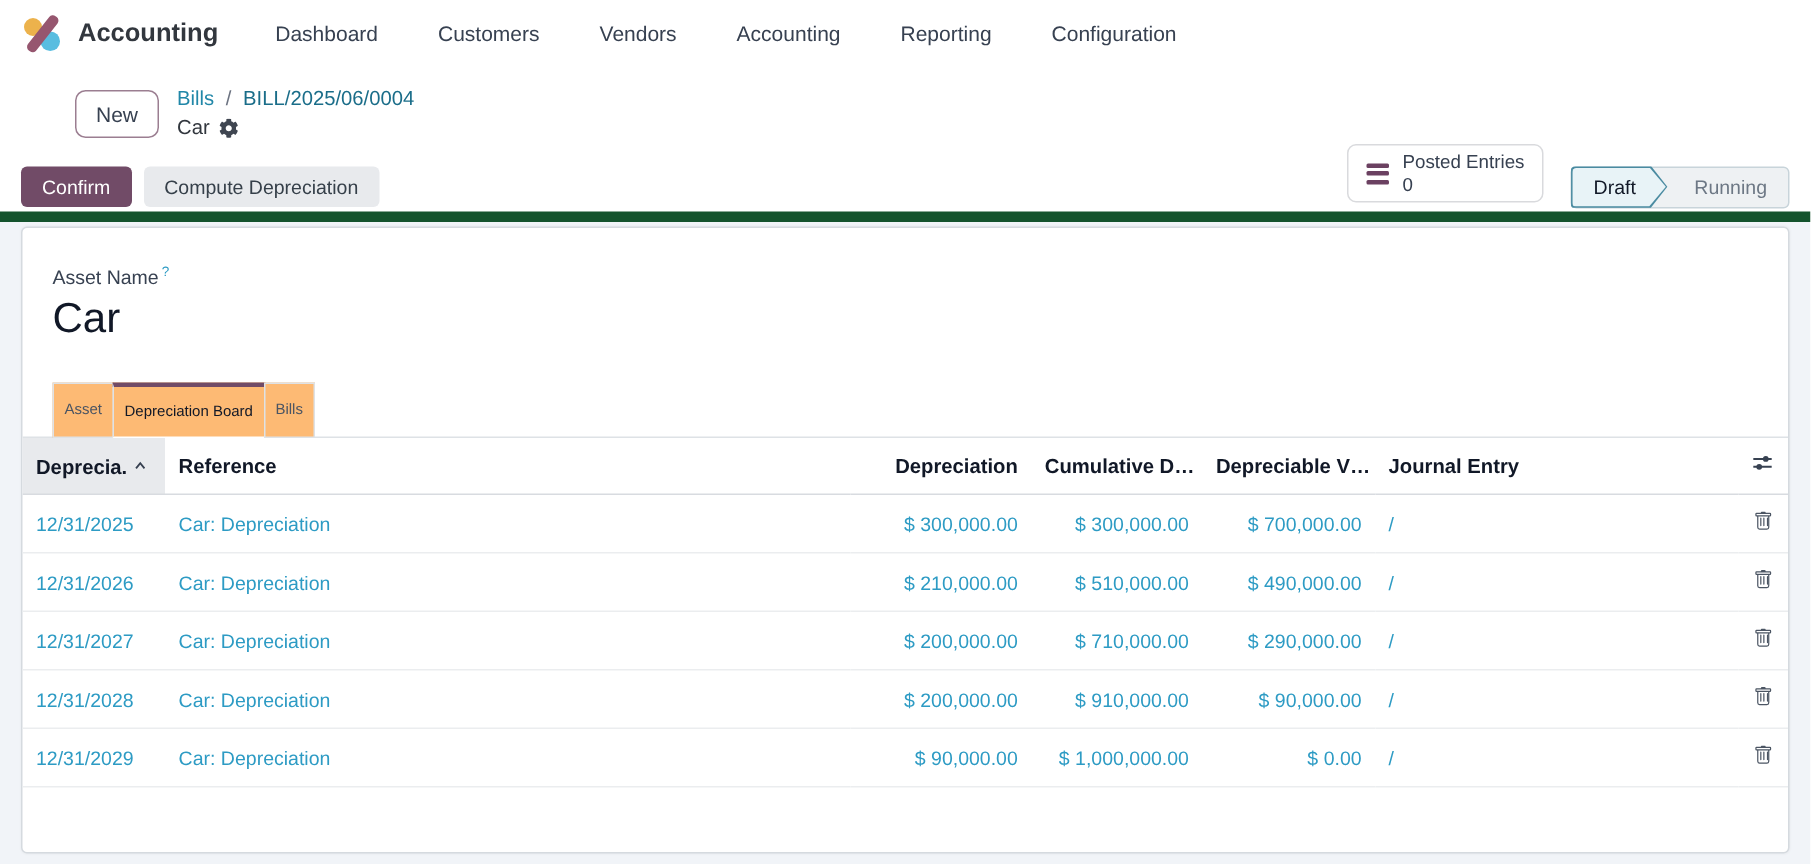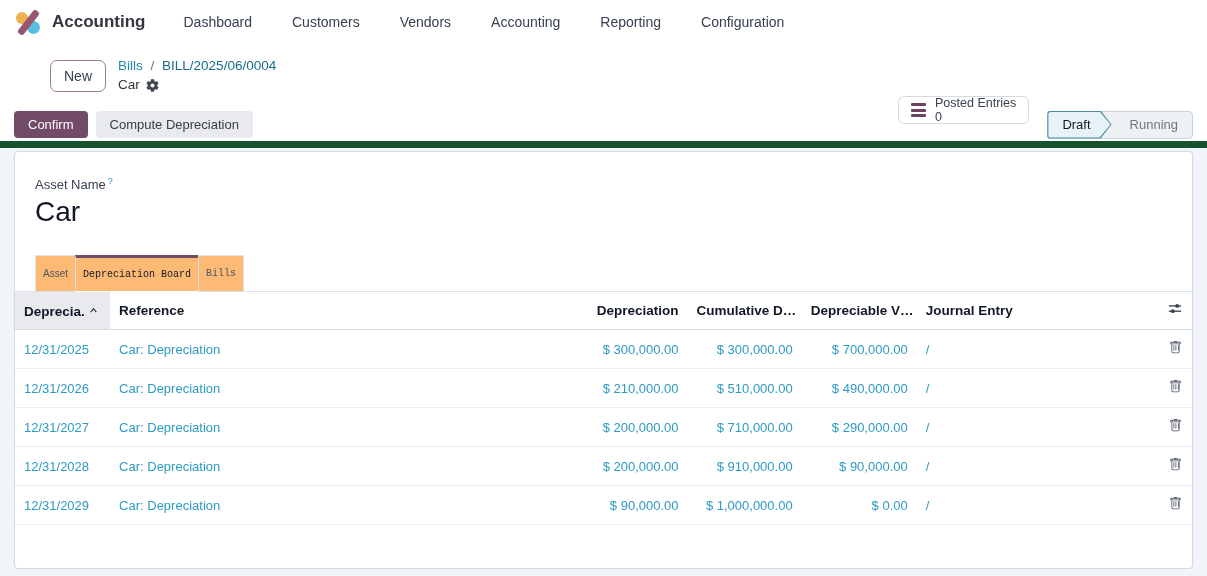--- a/index.html
+++ b/index.html
@@ -27,7 +27,7 @@
   .crumb-sep { color:#6b7280; padding:0 4px; }
   .crumb-doc { color:#1a6d89; cursor:pointer; text-decoration:none; }
   .crumb-line2 { font-size:13.5px; color:#32373e; display:flex; align-items:center; gap:6px; margin-top:2px; }
-  .stat-btn { position:absolute; left:862px; top:52px; height:28px; display:flex; align-items:center; gap:9px;
+  .stat-btn { position:absolute; left:862px; top:52px; height:39px; display:flex; align-items:center; gap:9px;
               border:1px solid #d9dadd; border-radius:6px; background:#fff; padding:0 12px; cursor:pointer; }
   .bars { display:flex; flex-direction:column; gap:2.5px; }
   .bars span { display:block; width:15px; height:3px; border-radius:1px; background:#6b4161; }

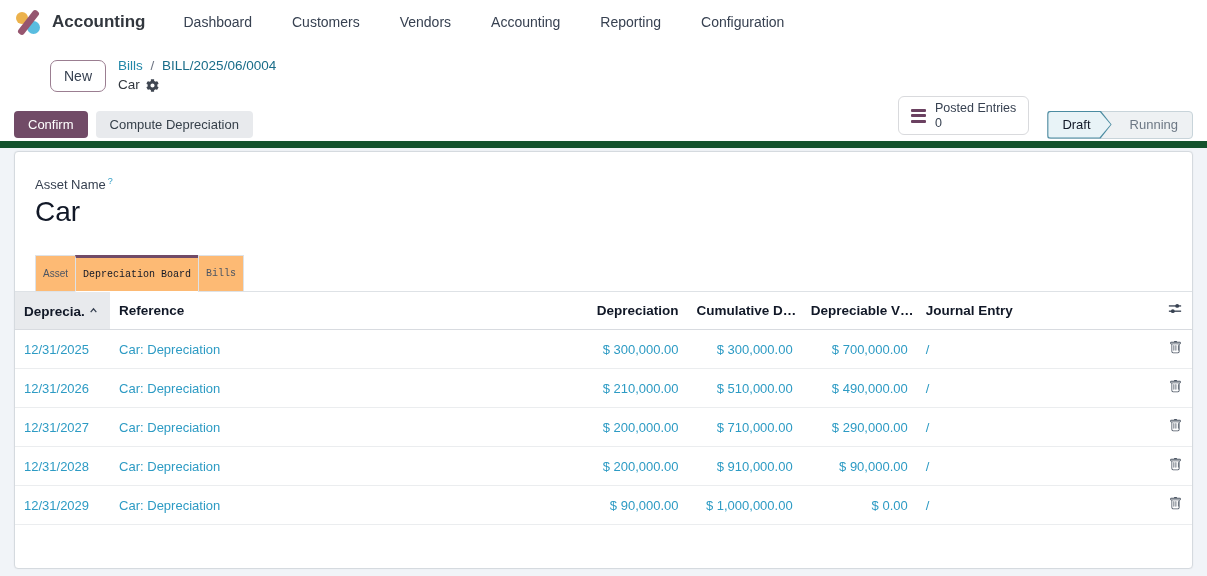--- a/index.html
+++ b/index.html
@@ -62,7 +62,7 @@
   .tabs { display:flex; align-items:flex-end; border-bottom:1px solid #dee2e6; padding-left:20px; margin-top:27px; }
   .tab { height:37px; display:flex; align-items:center; padding:0 7px; font-size:10px; color:#4b5563;
          background:#fdba74; border:1px solid #dee2e6; margin-bottom:-1px; cursor:pointer; }
-  .tab + .tab { margin-left:-1px;font-family:Liberation Mono, monospace; }
+  .tab + .tab { margin-left:-1px; }
   .tab.active { border-top:3px solid #714B67; border-bottom-color:#fff; color:#111827; font-weight:500; }
 
   table { width:100%; border-collapse:collapse; table-layout:fixed; }

